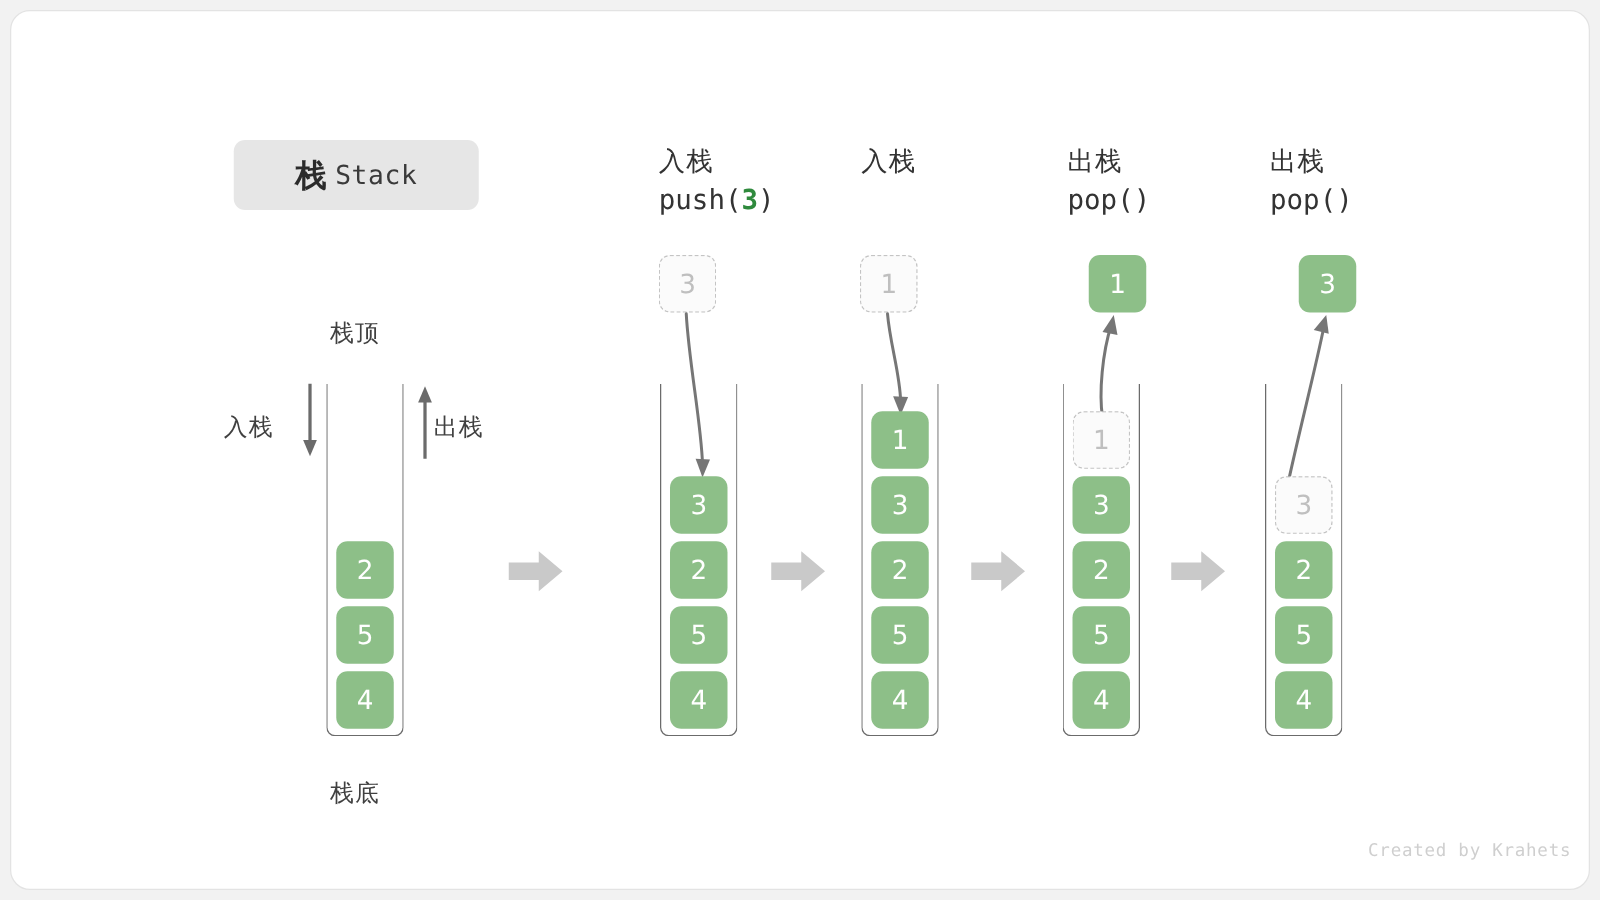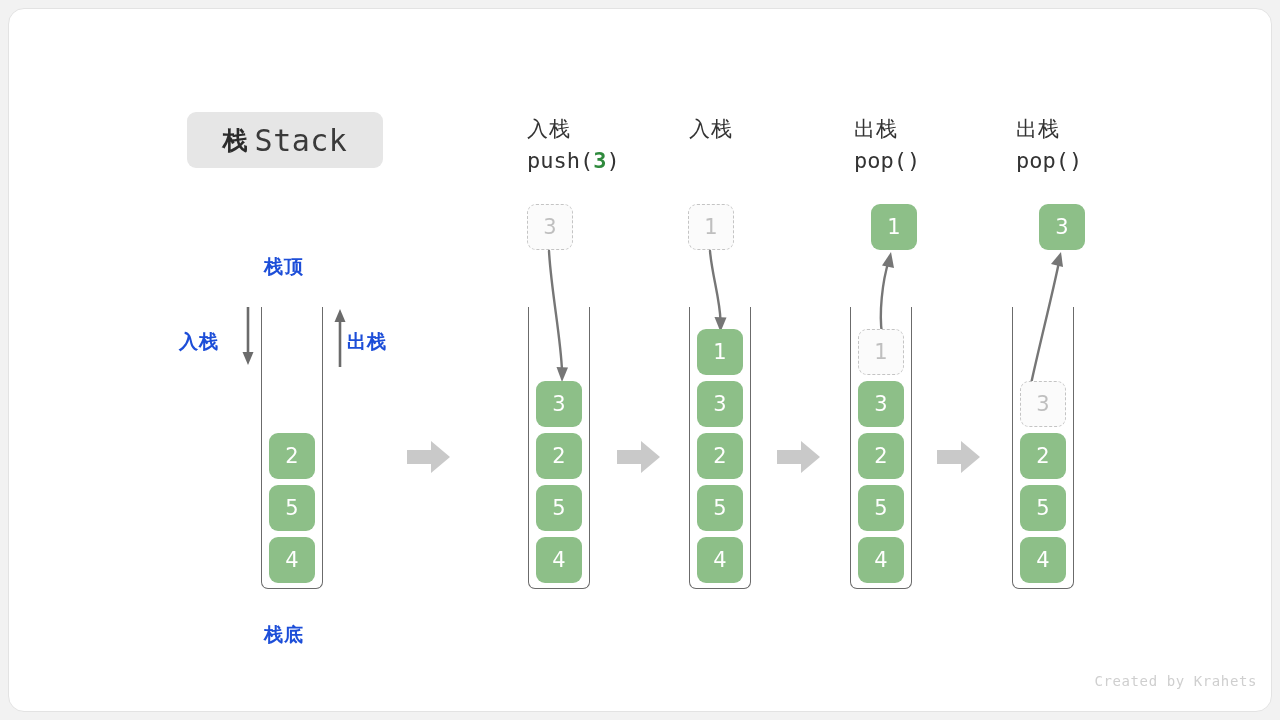--- a/index.html
+++ b/index.html
@@ -48,7 +48,7 @@
   }
   #title-chip .t-en {
     font-family: "DejaVu Sans Mono", monospace;
-    font-size: 30px;
+    font-size: 21px;
     color: #3a3a3a;
     margin-left: 6px;
     letter-spacing: 0.5px;

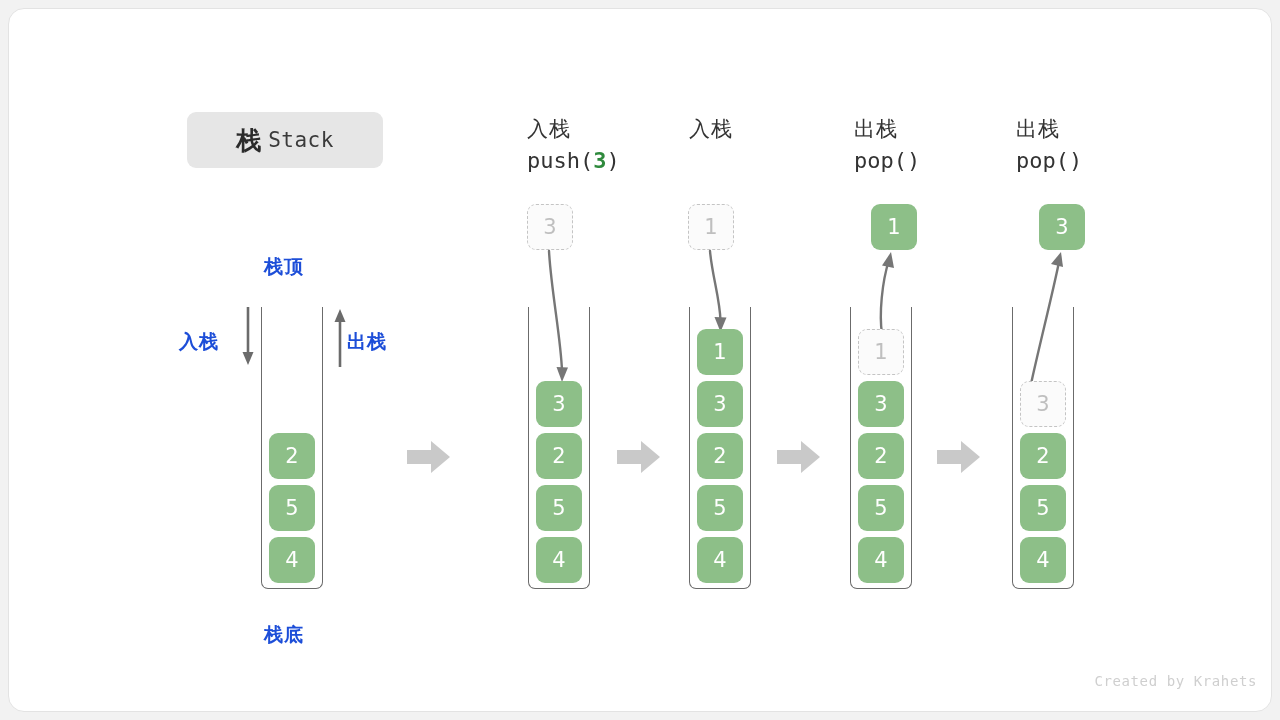--- a/index.html
+++ b/index.html
@@ -57,9 +57,9 @@
   
   .cn-bold {
     font-family: "DejaVu Sans", sans-serif;
-    font-weight: bold;
+    font-weight: normal;
     font-size: 19px;
-    color: #1d4ed8;
+    color: #404040;
     white-space: nowrap;
     letter-spacing: 1px;
   }

